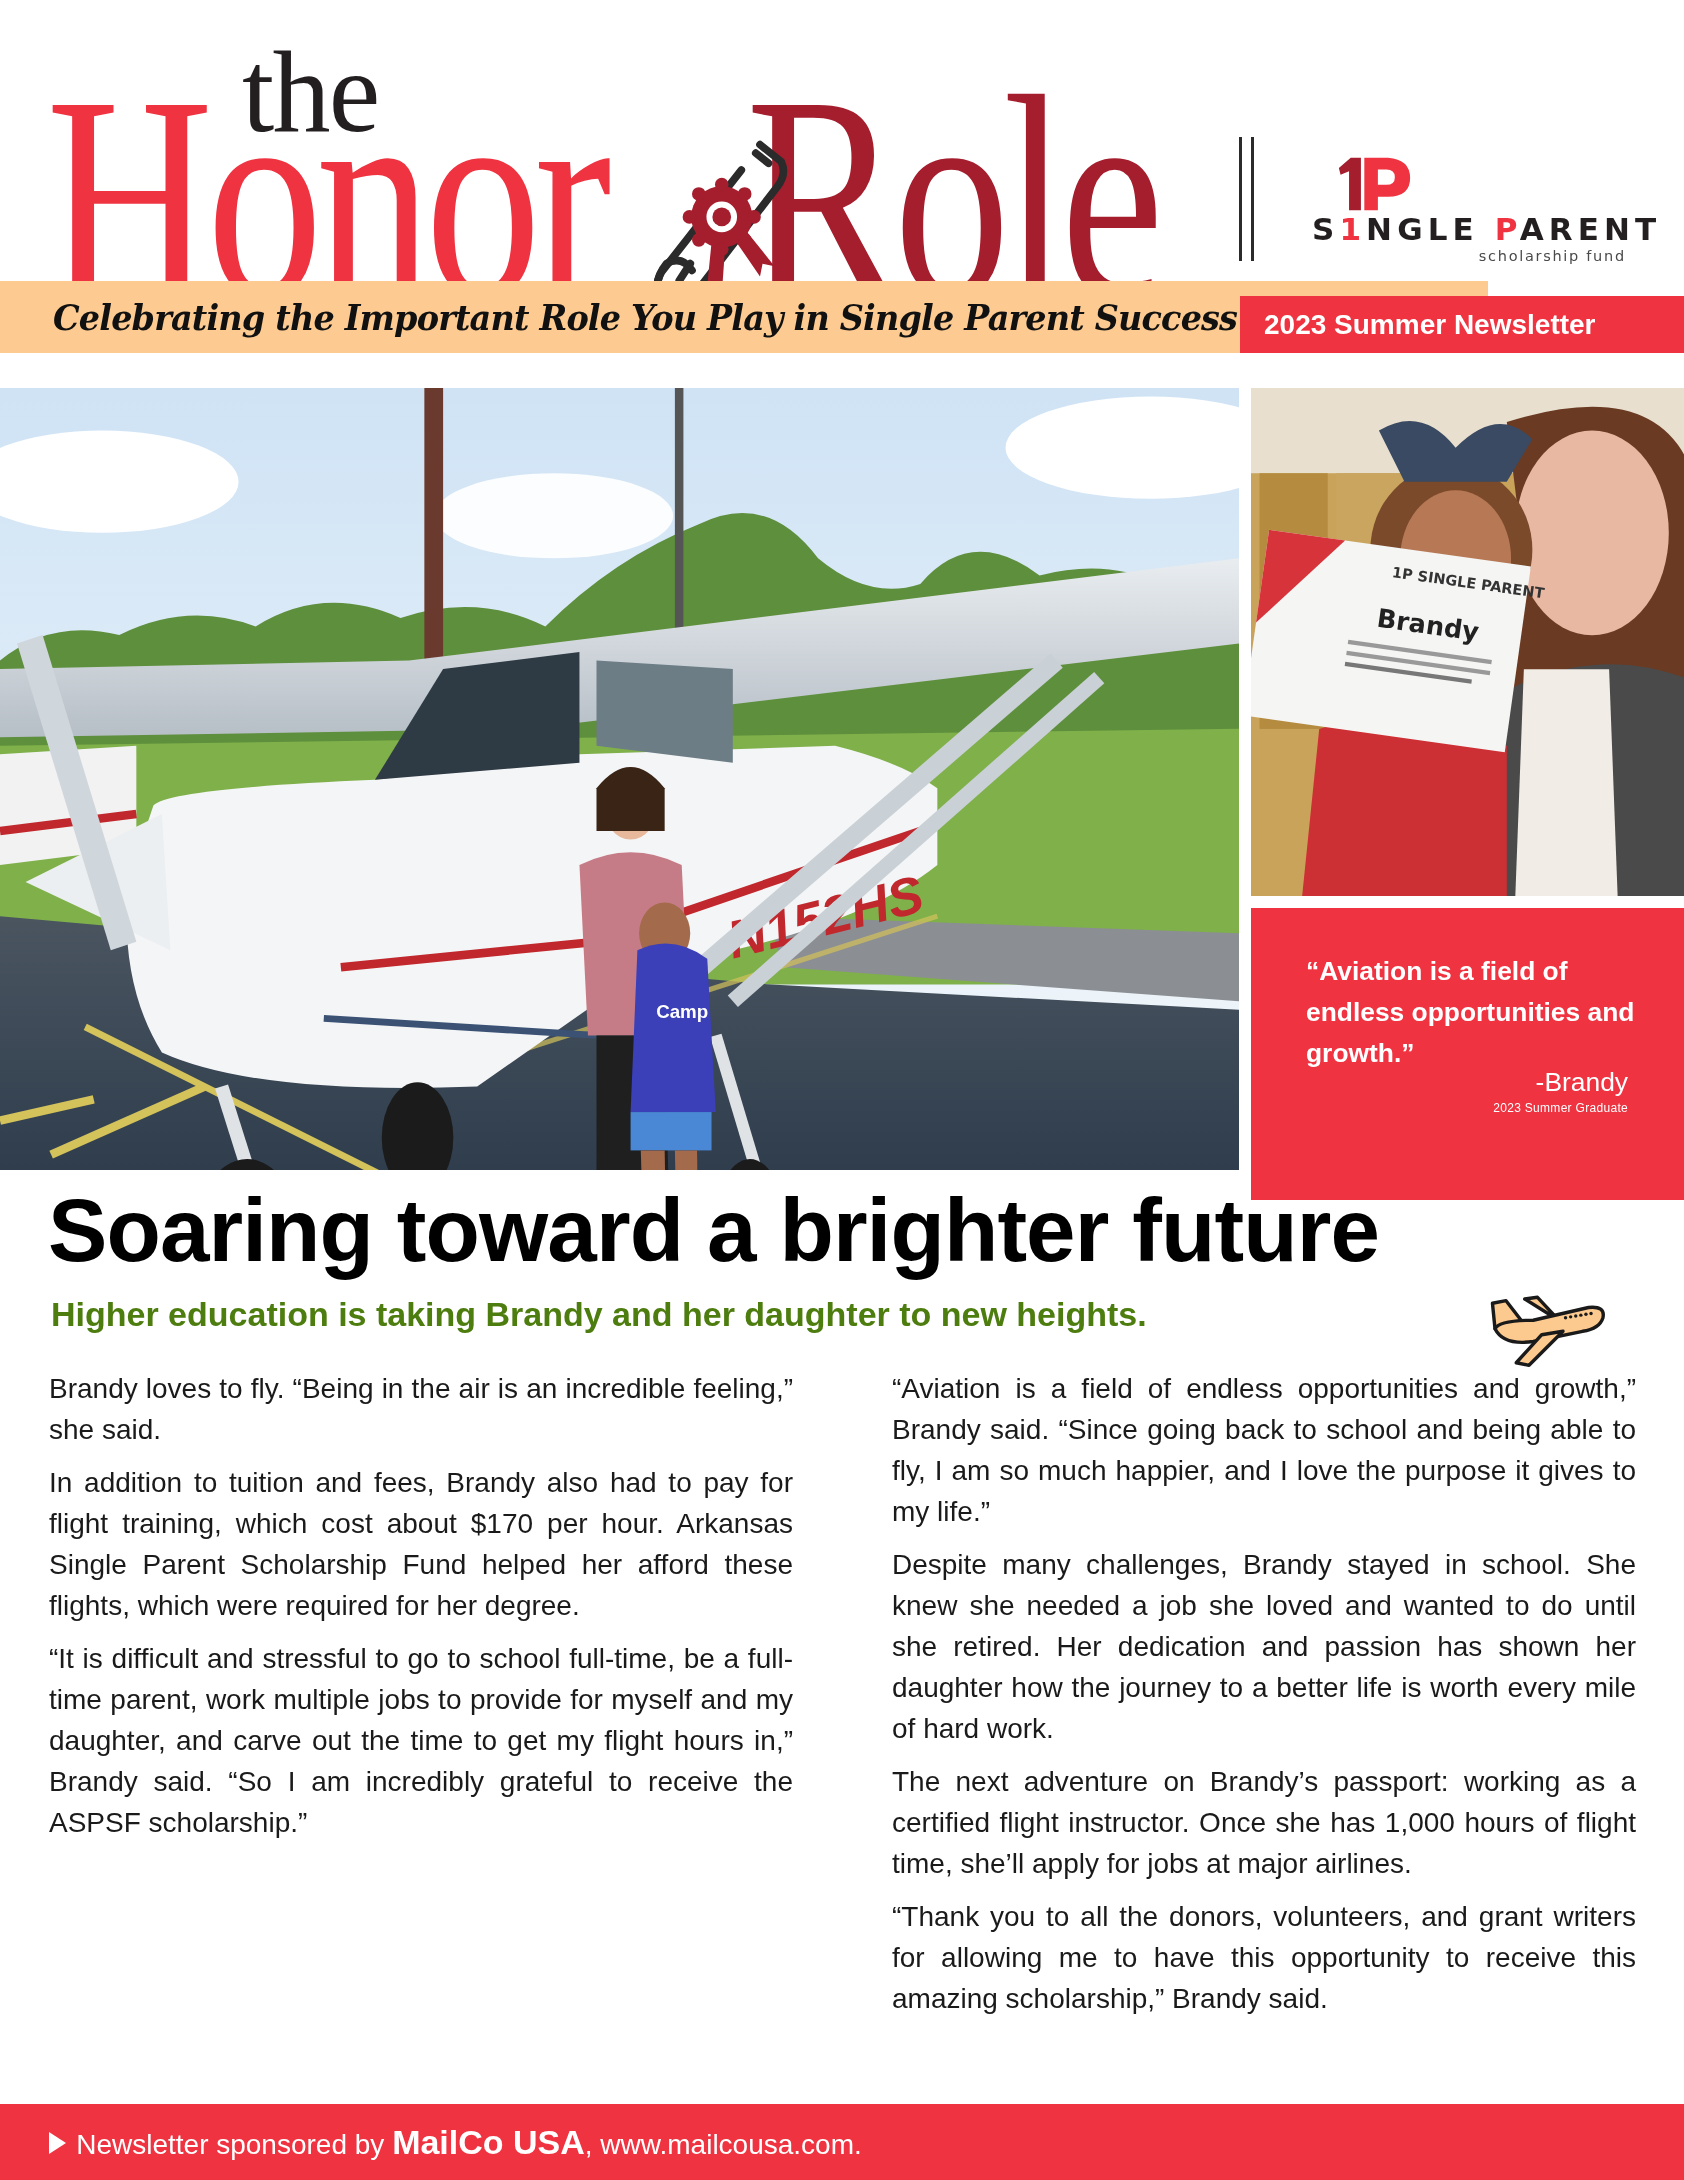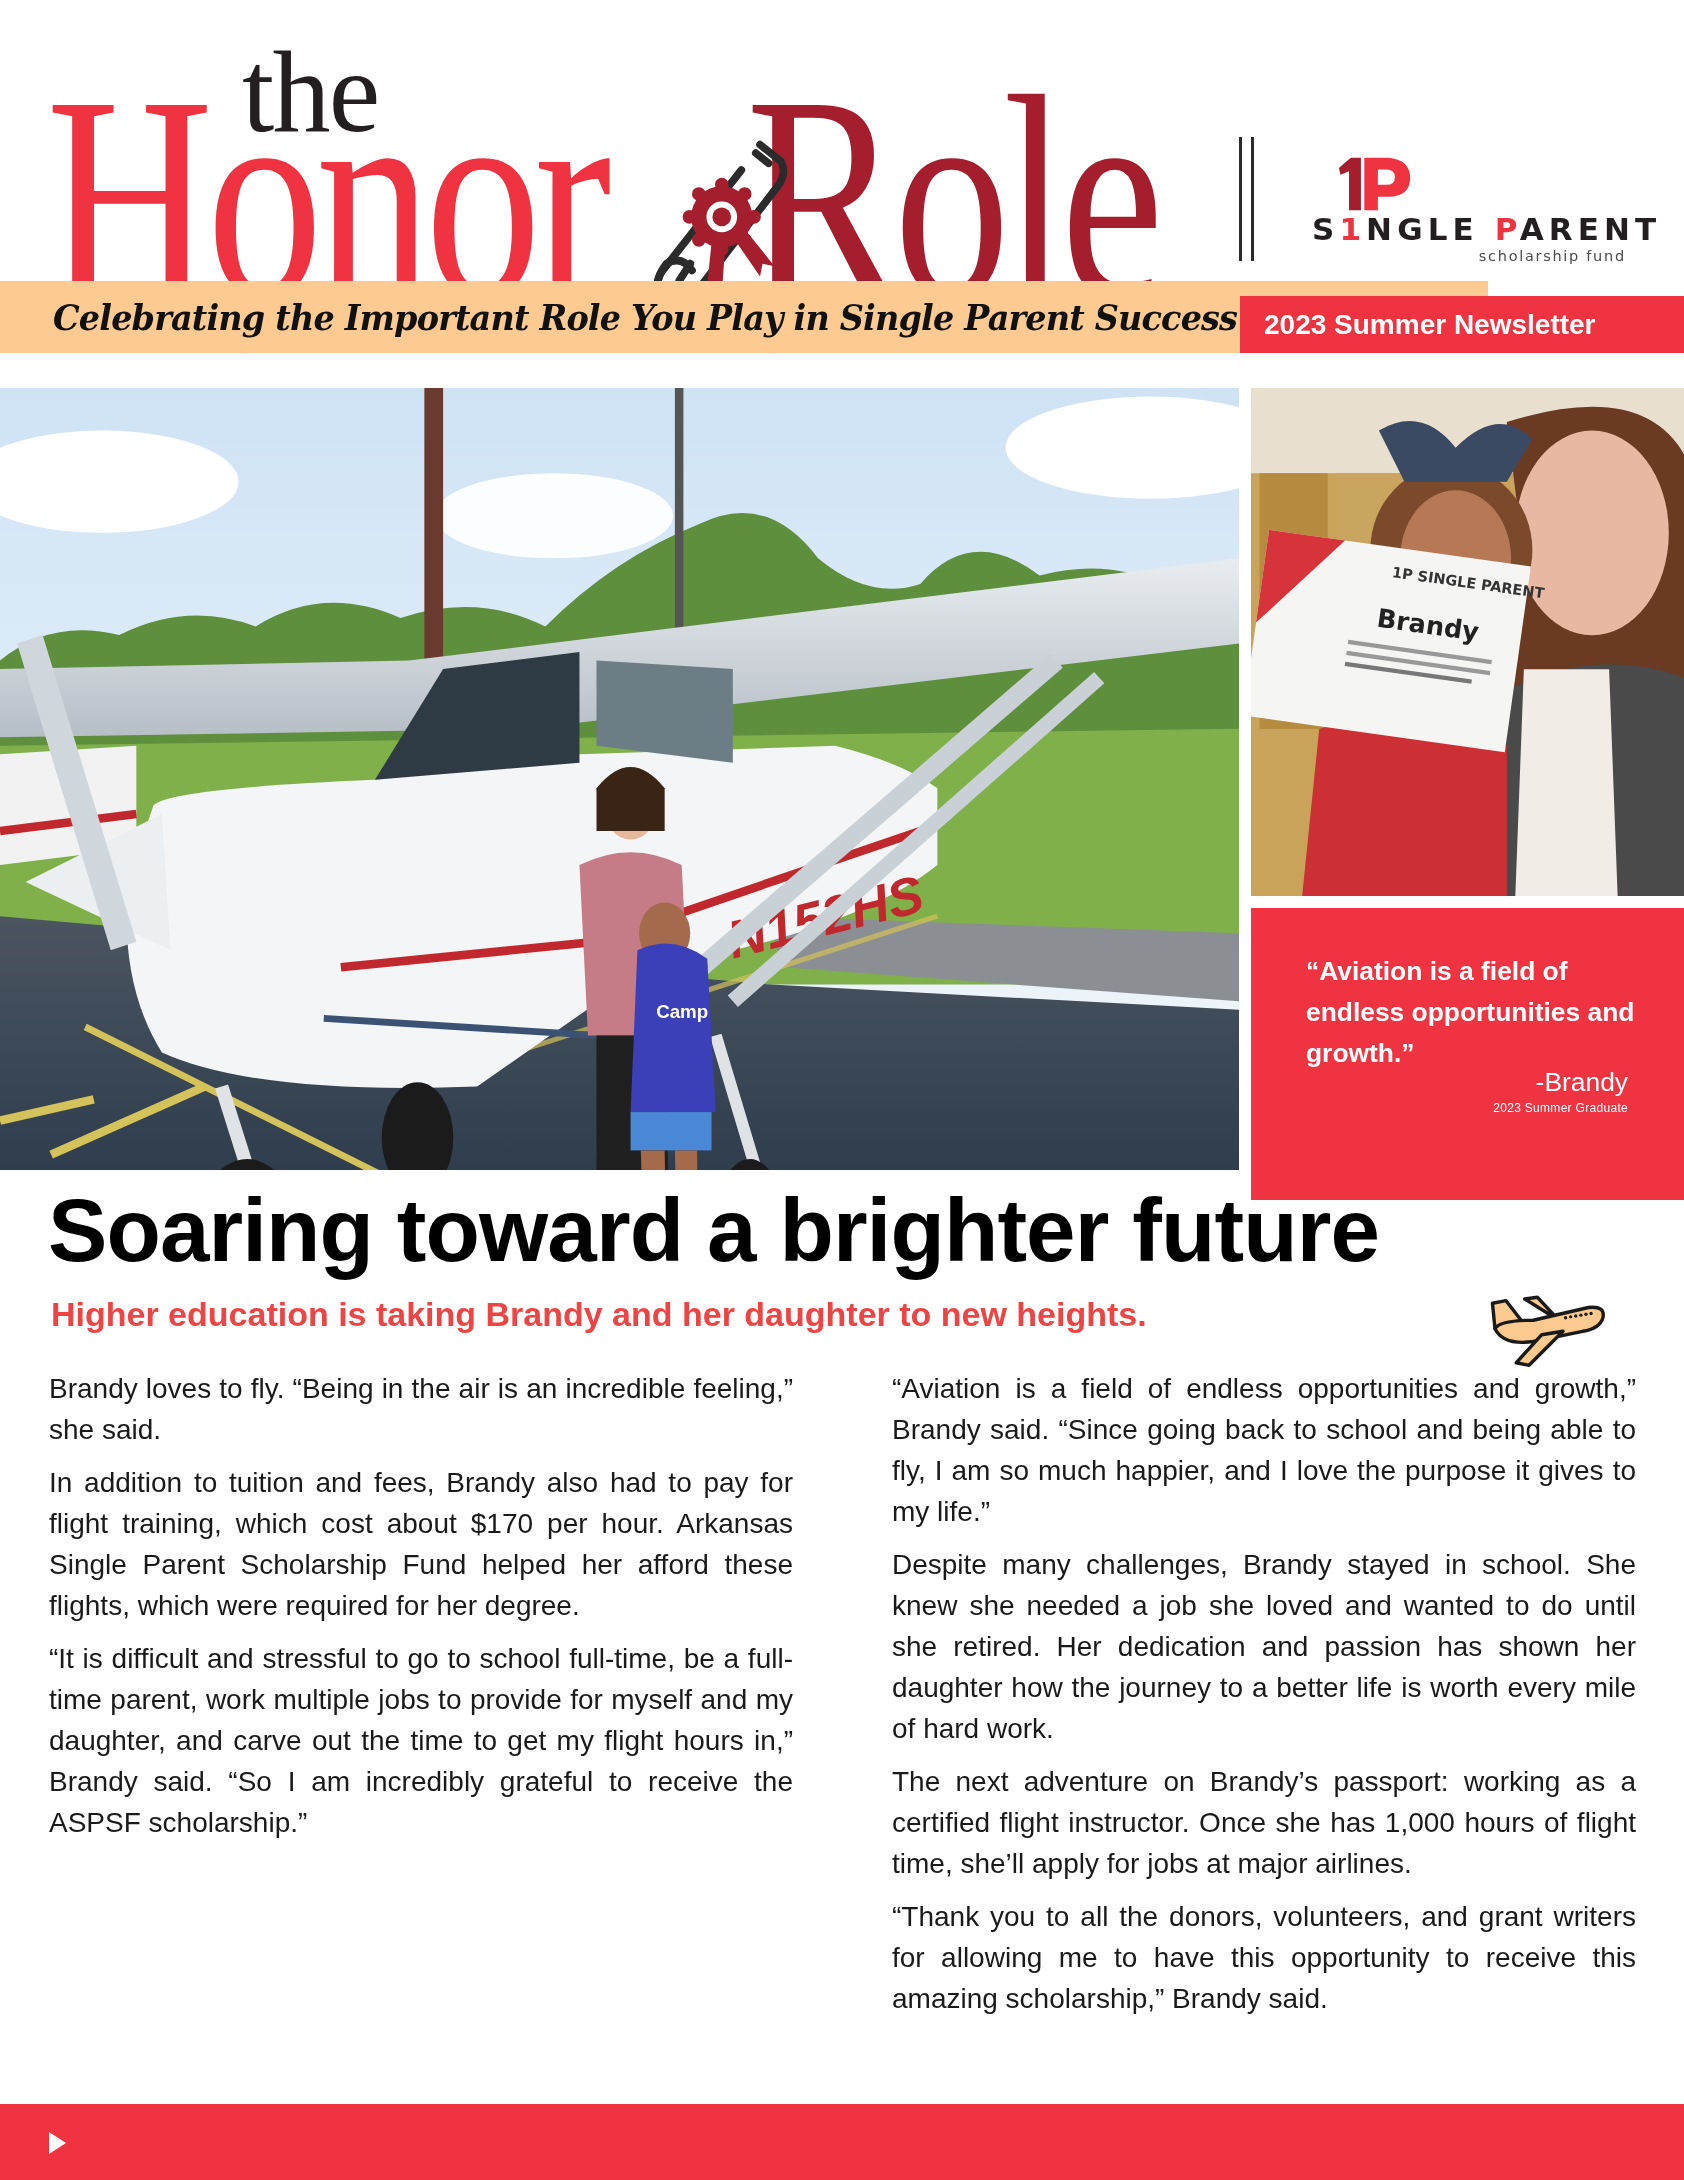--- a/index.html
+++ b/index.html
@@ -94,7 +94,7 @@
   .subhead {
     position: absolute; left: 51px; top: 1296px; white-space: nowrap;
     font-family: "Liberation Sans", sans-serif; font-weight: bold; font-size: 34px;
-    line-height: 1.1; color: #ef4444;
+    line-height: 1.1; color: #4d7c0f;
   }
   .plane-icon { position: absolute; left: 1482px; top: 1282px; width: 128px; height: 85px; }
 

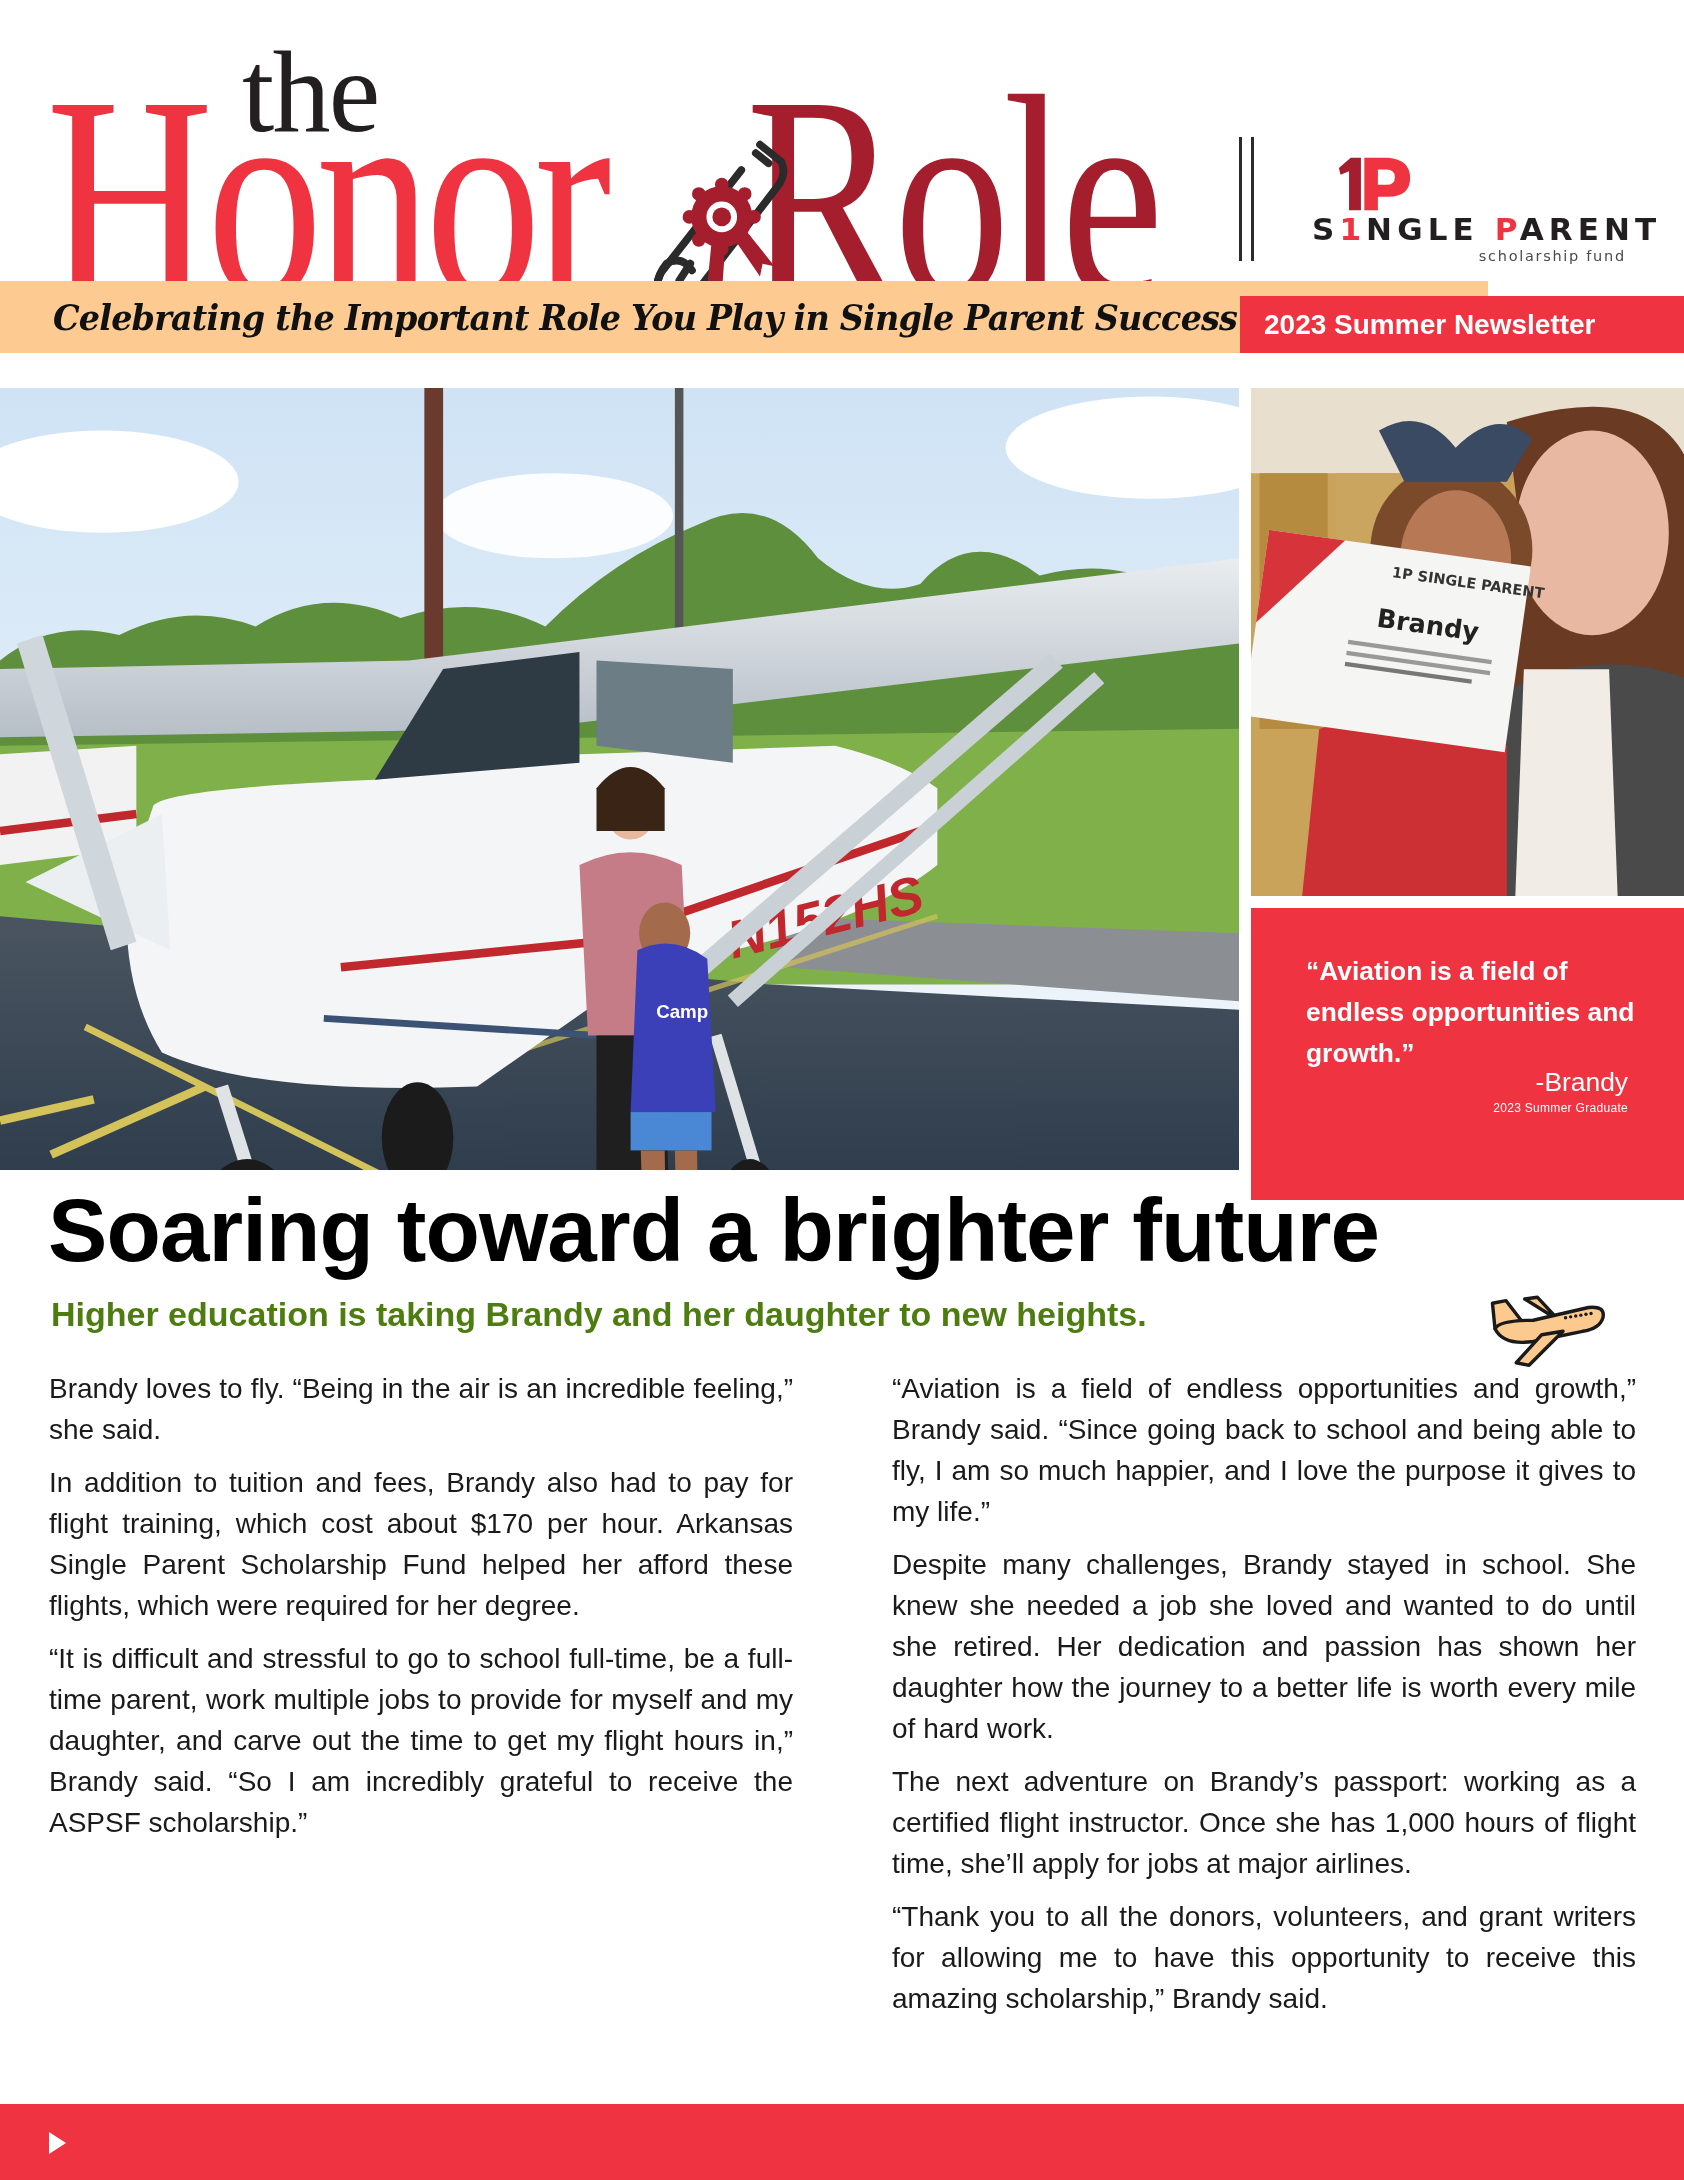--- a/index.html
+++ b/index.html
@@ -320,6 +320,7 @@
 
 <footer class="footer">
   <span class="footer-arrow"></span>
+  <span class="footer-text"><span>Newsletter sponsored by </span><span class="footer-brand">MailCo USA</span><span>, www.mailcousa.com.</span></span>
 </footer>
 
 

